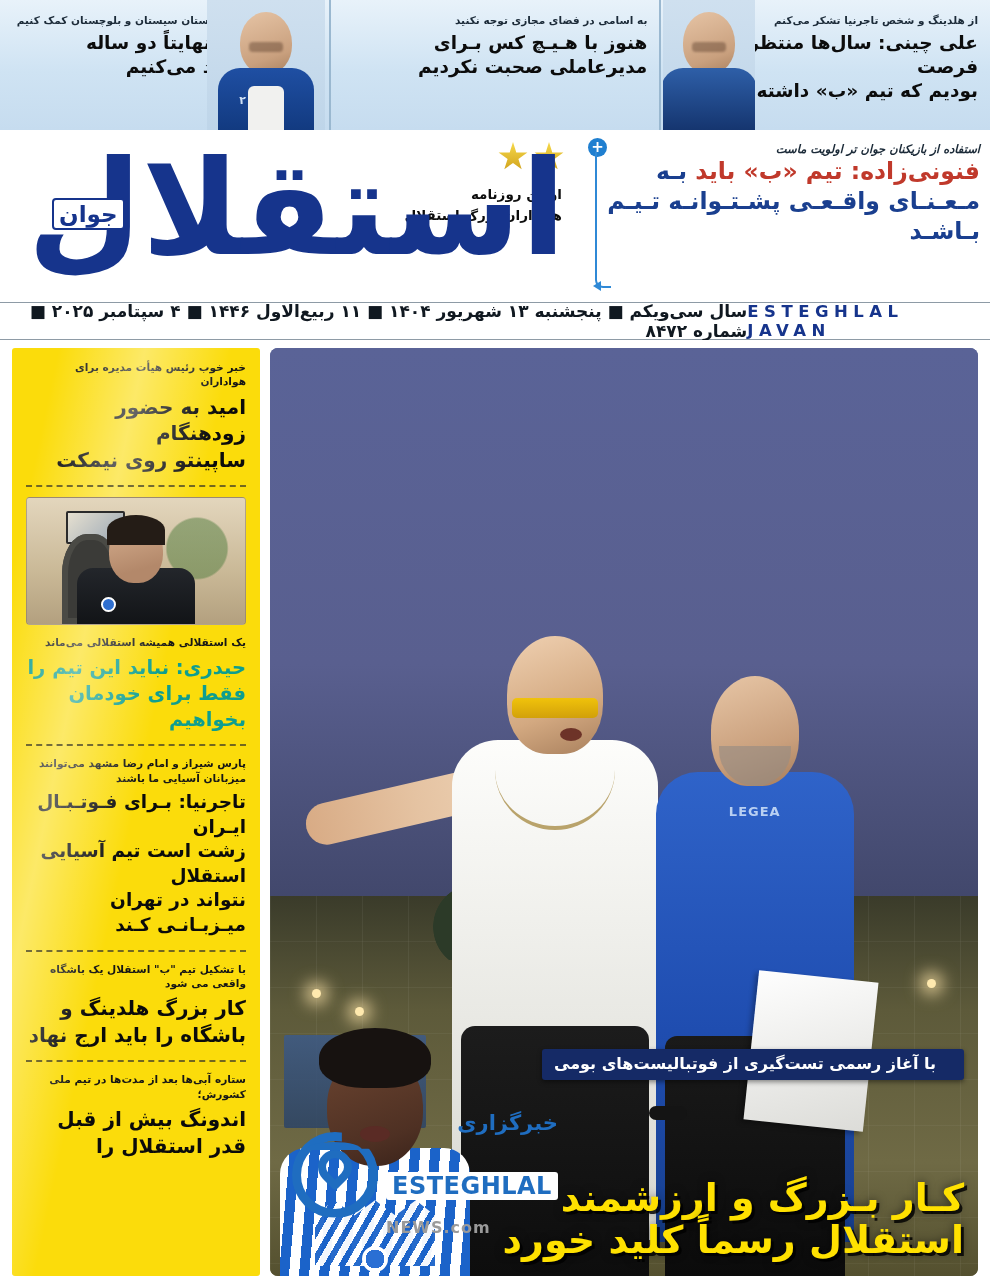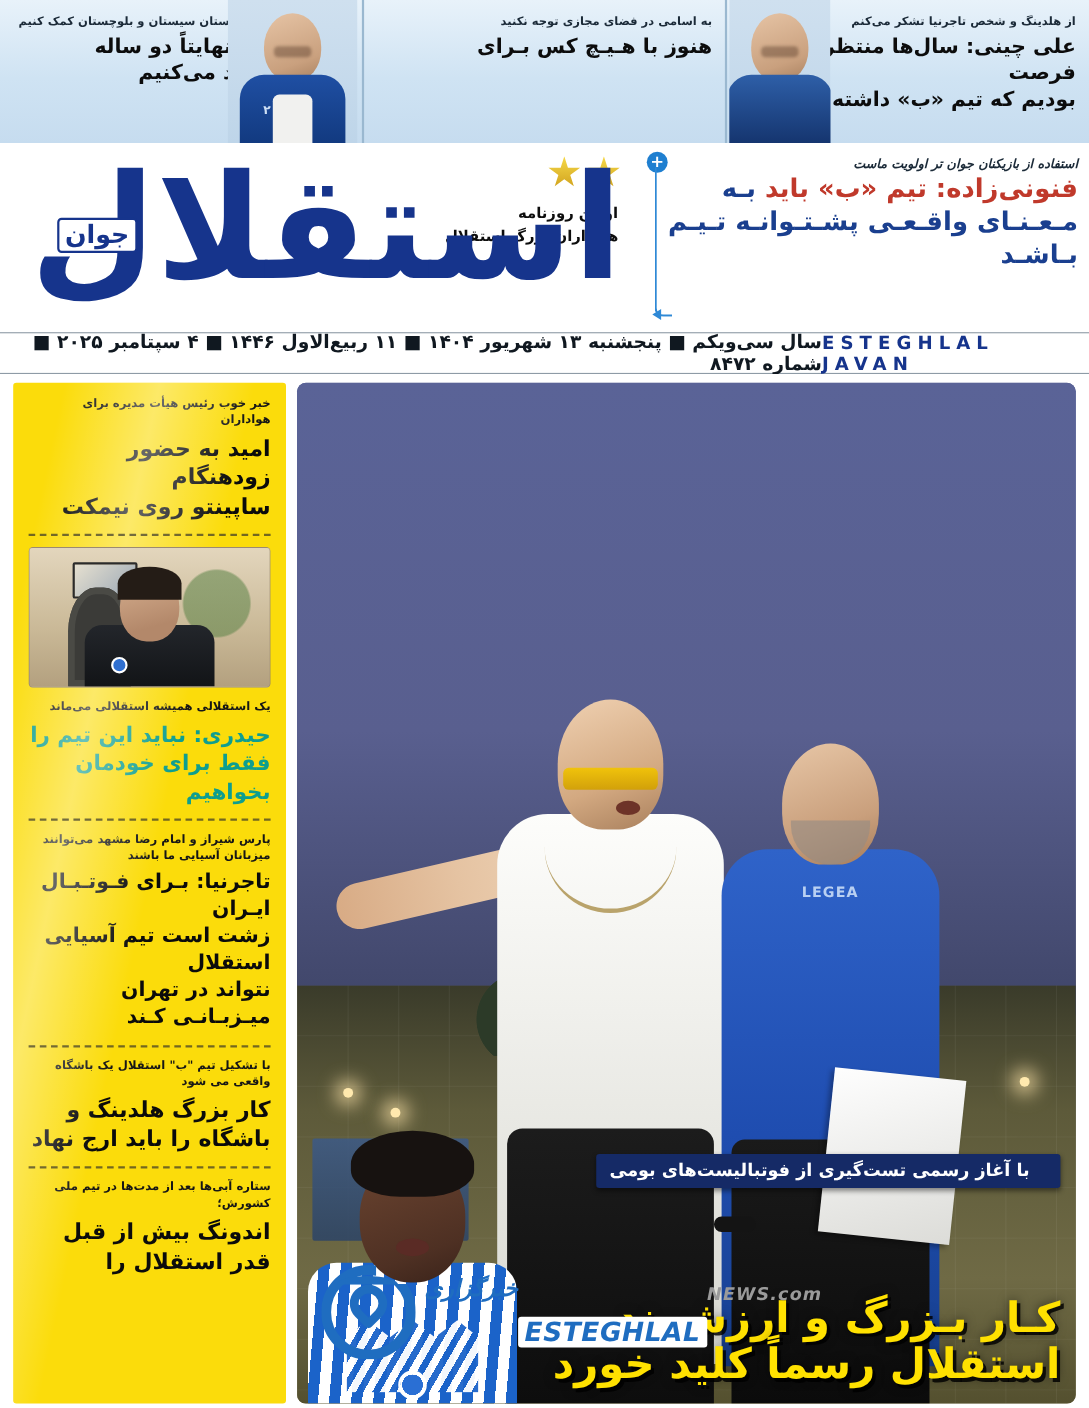--- a/index.html
+++ b/index.html
@@ -477,6 +477,7 @@
       <div class="kicker">به اسامی در فضای مجازی توجه نکنید</div>
       <div class="headline">
         <span>هنوز با هـیـچ کس بـرای</span>
+        <span>مدیرعاملی صحبت نکردیم</span>
       </div>
     </div>
 

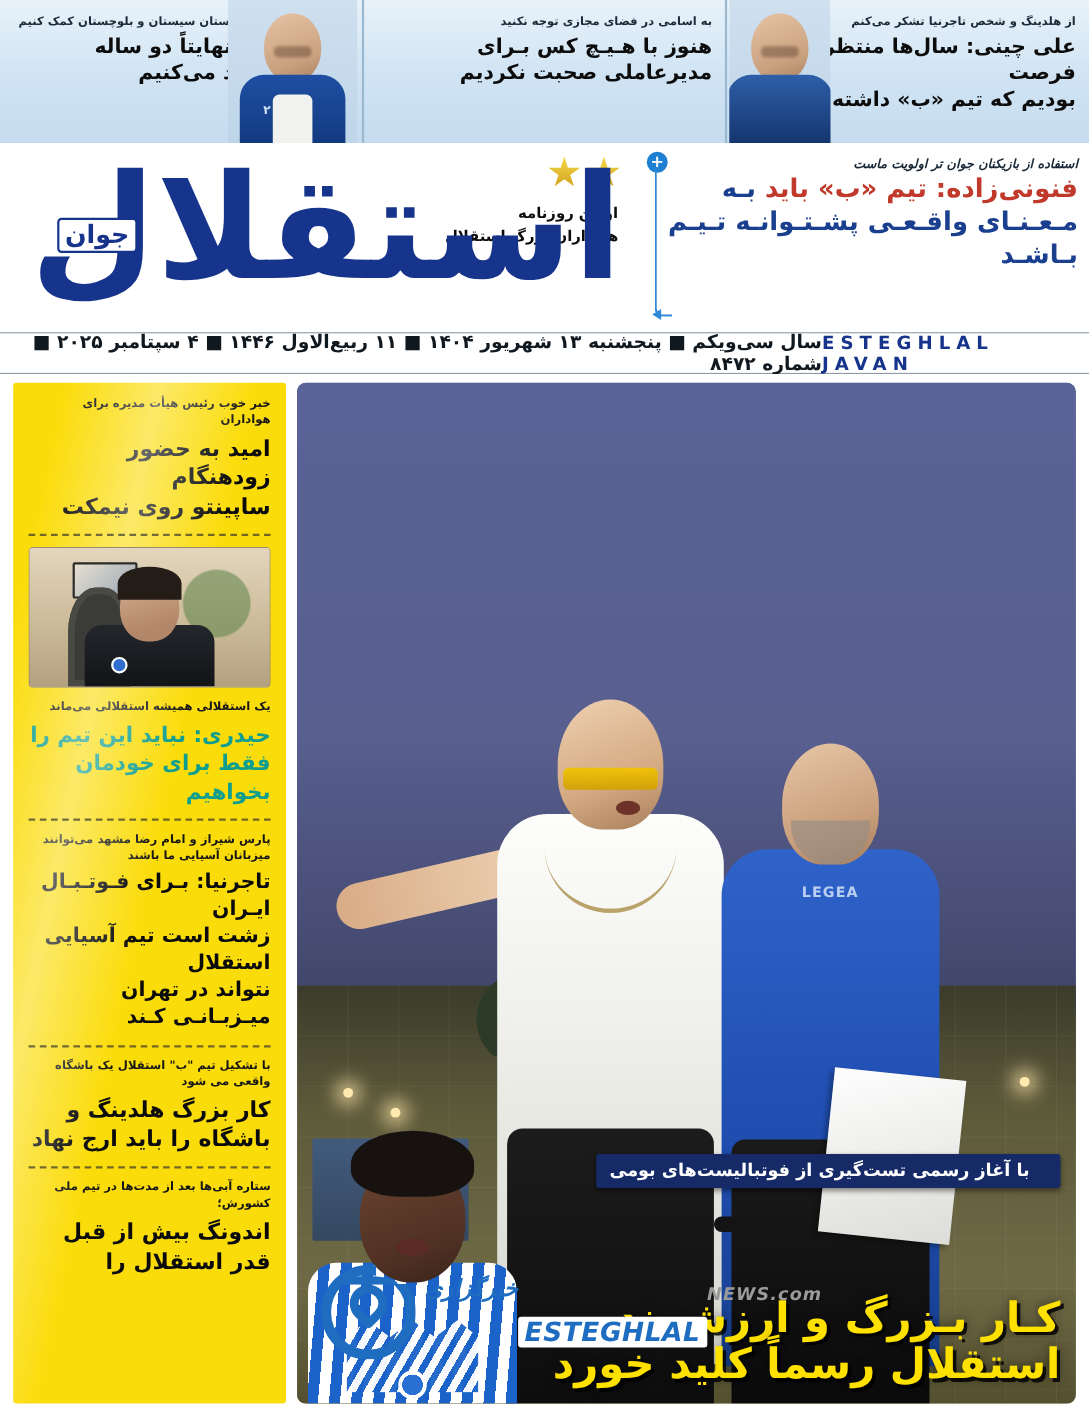--- a/index.html
+++ b/index.html
@@ -438,7 +438,7 @@
     position:absolute; left: 14px; top: 10px; width: 56px; height: 16px;
     border-top: 8px solid #1f6dc0; border-radius: 50% 50% 0 0;
   }
-  .wm-text{ display:flex; line-height:1;font-style:italic; }
+  .wm-text{ display:flex; flex-direction:column; line-height:1; }
   .wm-fa{
     font-size: 21px; font-weight: 800; color:#1f6dc0; direction: rtl;
     margin-bottom: 2px; letter-spacing:-1px;

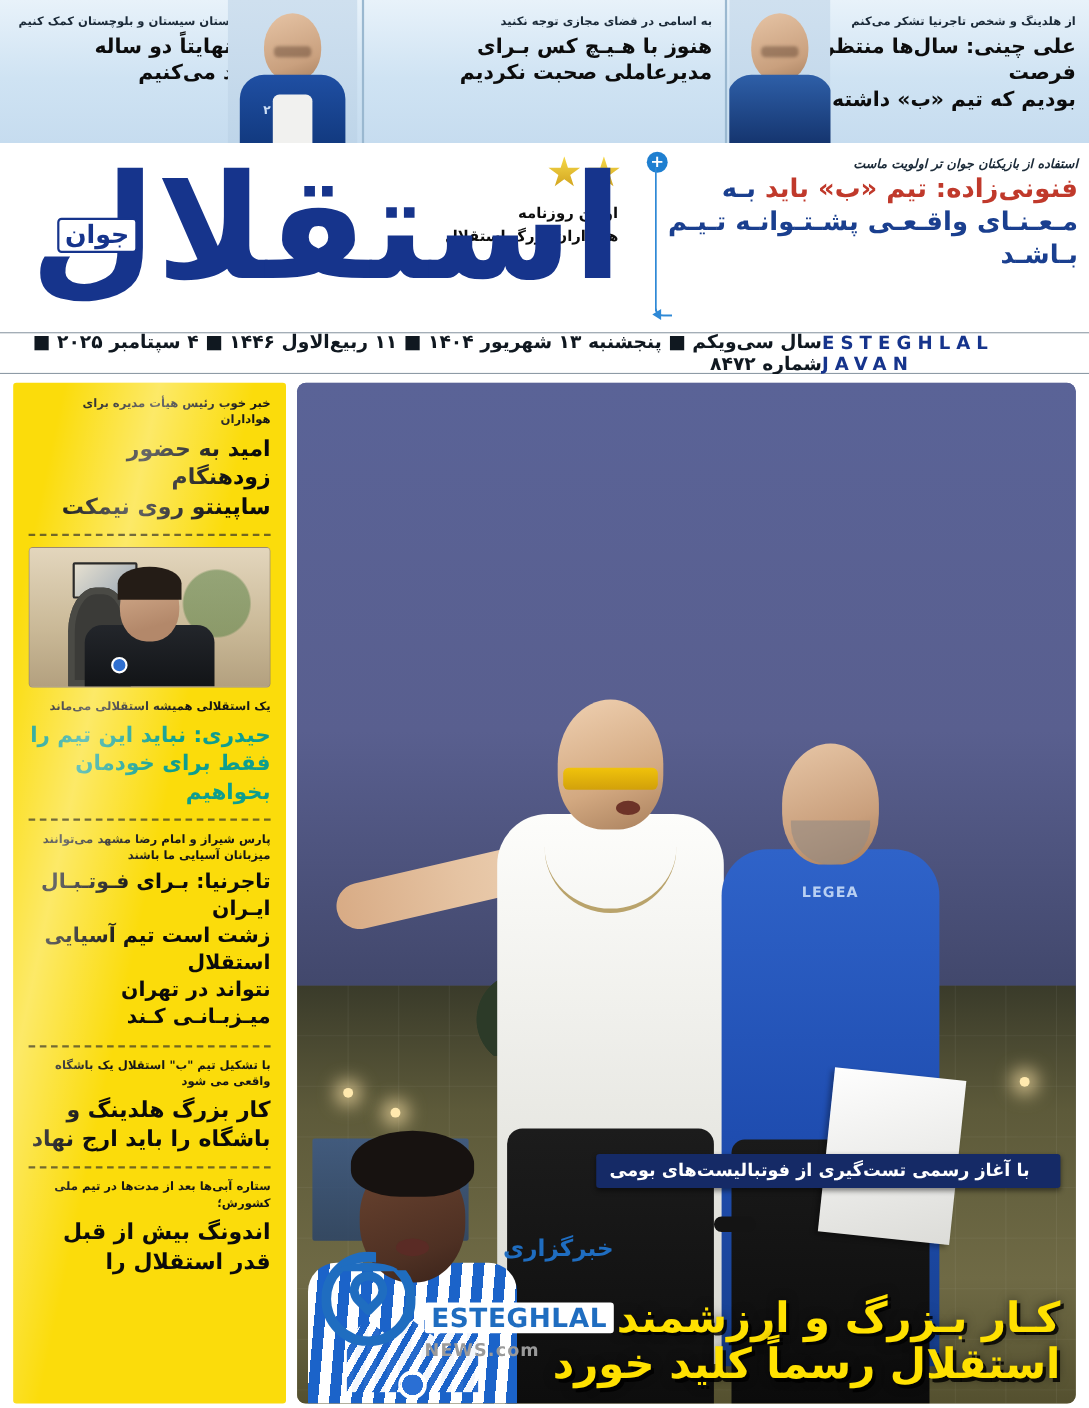--- a/index.html
+++ b/index.html
@@ -449,7 +449,7 @@
   }
   .wm-sub{
     font-size: 16px; font-weight: 800; color:#9a9a9a; letter-spacing: 1px;
-    margin-top: 8px;
+    margin-top: 20px;
   }
 </style>
 </head>

